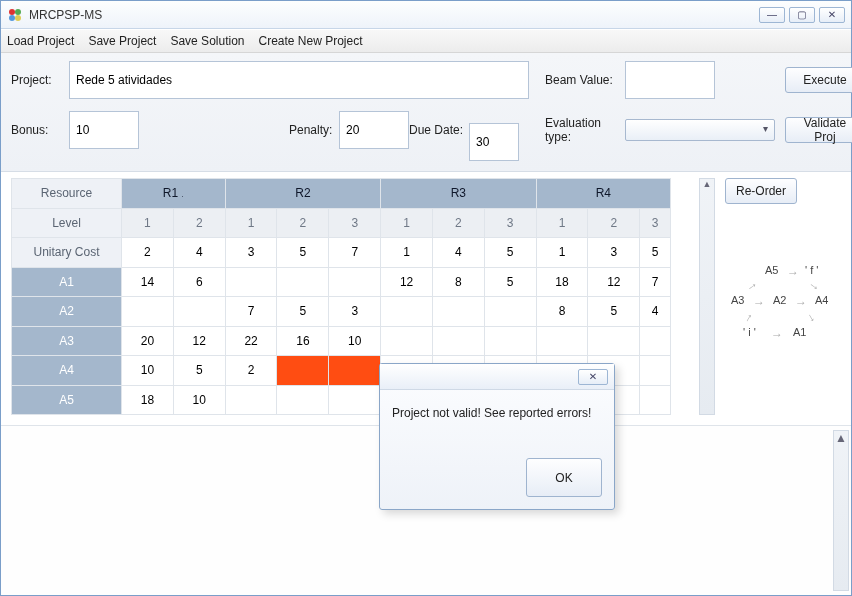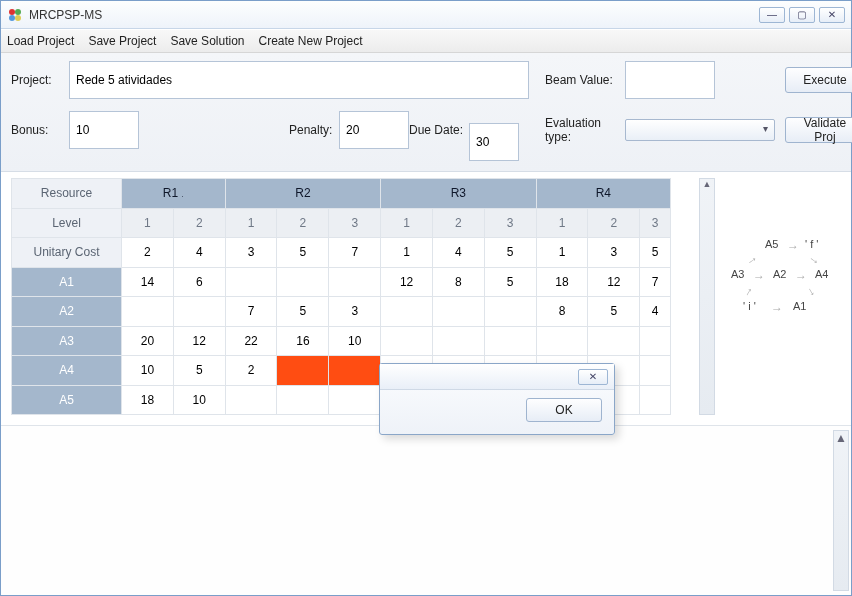--- a/index.html
+++ b/index.html
@@ -216,6 +216,9 @@
     </div>
 
     <div class="right-pane">
+      <div class="reorder-wrap">
+        <button class="btn side">Re-Order</button>
+      </div>
       <div class="graph">
         <span class="node" style="left:44px; top:0px">A5</span>
         <span class="arrow" style="left:66px; top:0px">→</span>

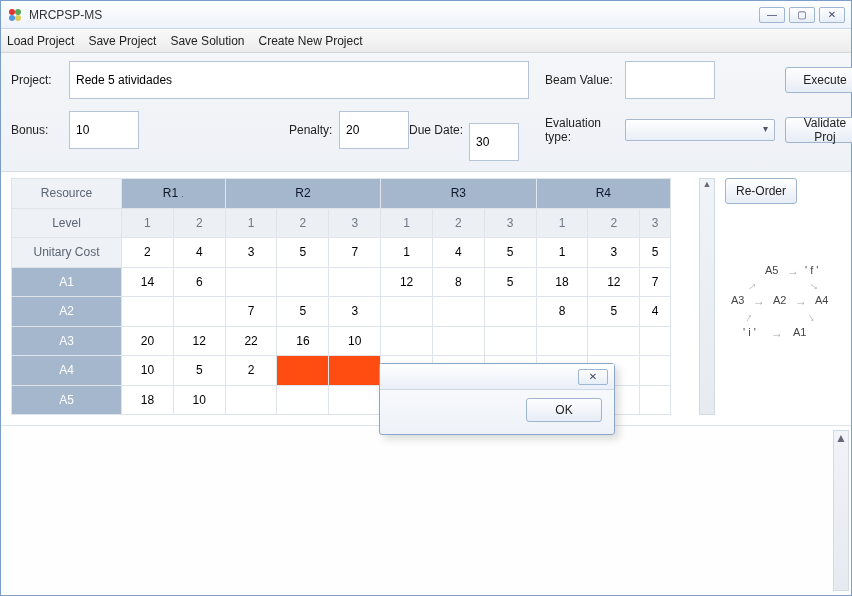--- a/index.html
+++ b/index.html
@@ -254,6 +254,7 @@
       <span class="spacer"></span>
       <div class="win-btn" style="width:30px">✕</div>
     </div>
+    <div class="modal-body">Project not valid! See reported errors!</div>
     <div class="modal-footer">
       <button class="btn">OK</button>
     </div>

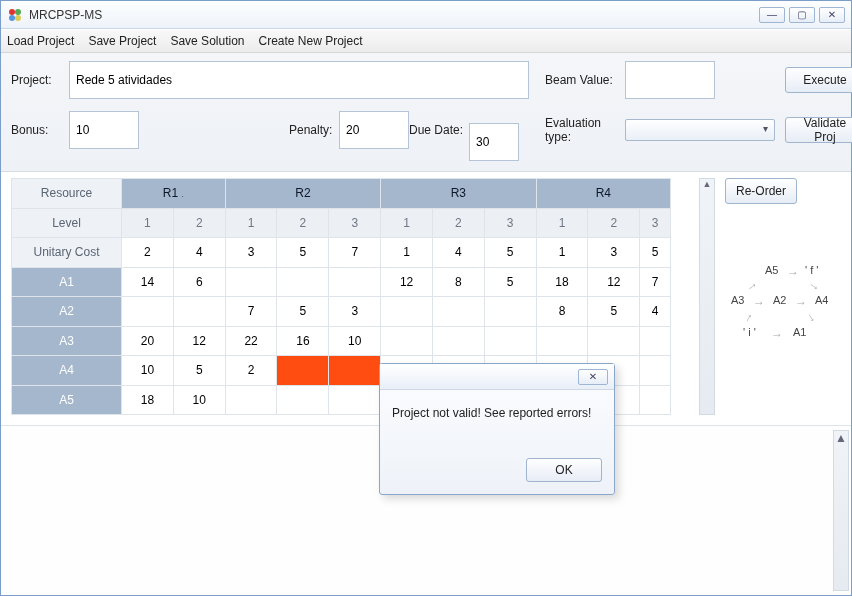--- a/index.html
+++ b/index.html
@@ -44,7 +44,7 @@
   .modal-title .spacer { flex:1; }
   .modal-body { padding:16px 12px 6px 12px; color:#222; min-height:60px; }
   .modal-footer { padding:8px 12px 12px 12px; display:flex; justify-content:flex-end; }
-  .modal-footer .btn { width:76px; height:24px; }
+  .modal-footer .btn { width:76px; height:39px; }
   .scroll-arrow { font-size: 9px; text-align: center; color:#667; }
 </style>
 </head>

